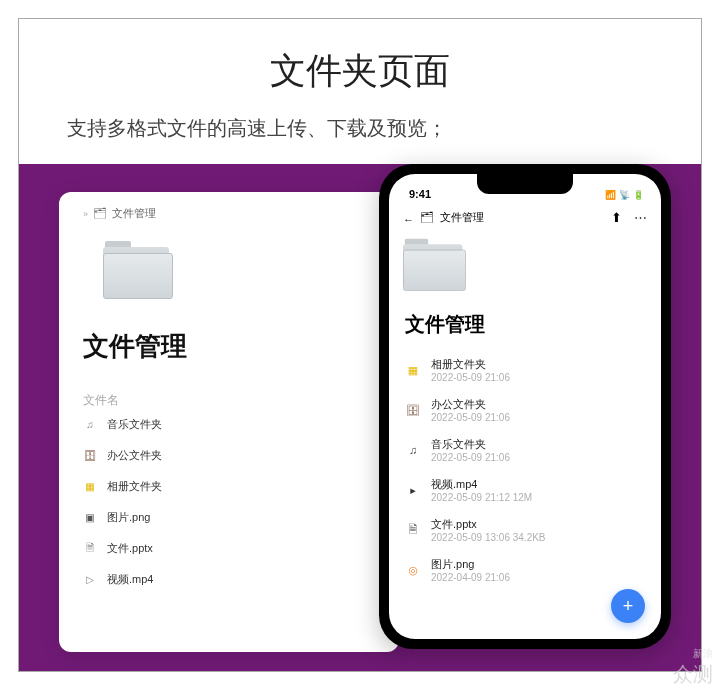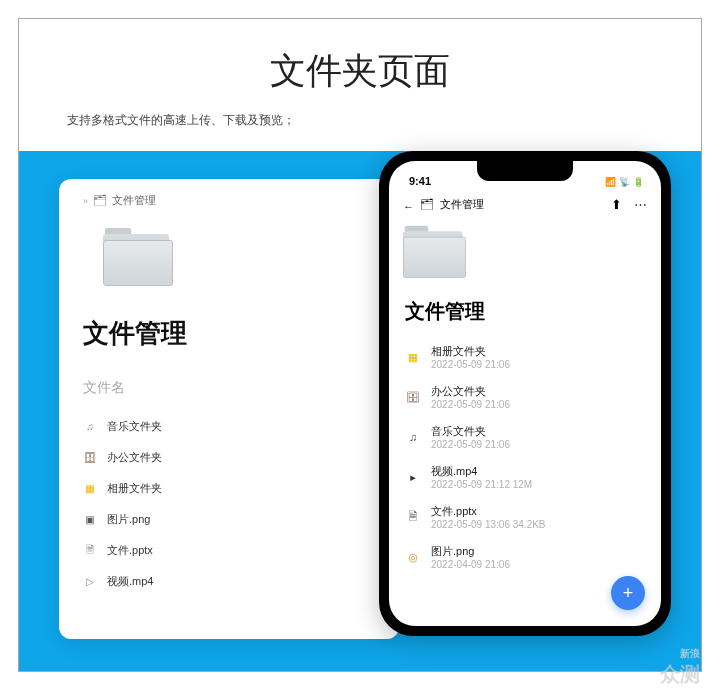--- a/index.html
+++ b/index.html
@@ -17,7 +17,7 @@
   top: 18px;
   width: 684px;
   height: 654px;
-  background: #0ea5e9;
+  background: #701a75;
   border: 1px solid #a8a8a8;
   overflow: hidden;
 }

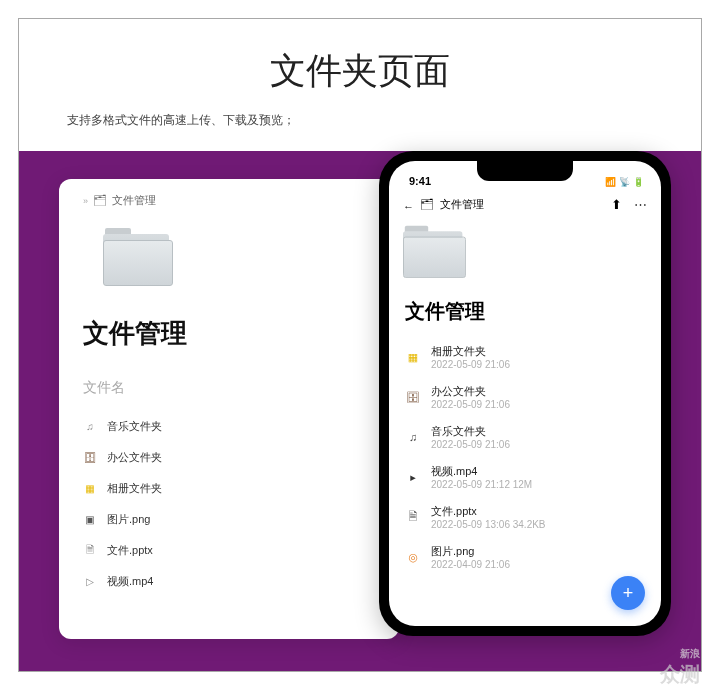--- a/index.html
+++ b/index.html
@@ -34,8 +34,8 @@
   margin-bottom: 16px;
 }
 .subtitle {
-  font-family: Liberation Mono, monospace;
-  font-size: 12px;
+  font-family: Liberation Sans, sans-serif;
+  font-size: 20px;
   color: #444;
   line-height: 1.6;
 }

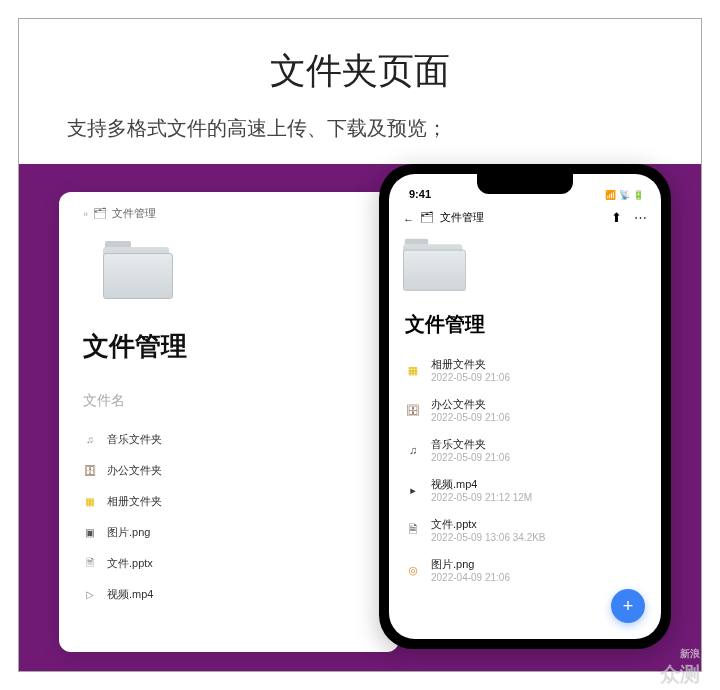--- a/index.html
+++ b/index.html
@@ -102,9 +102,9 @@
   color: #111;
 }
 .col-hdr {
-  font-size: 14px;
+  font-size: 12px;
   color: #aaa;
-  margin-bottom: 14px;
+  margin-bottom: 0;
 }
 .d-row {
   display: flex;

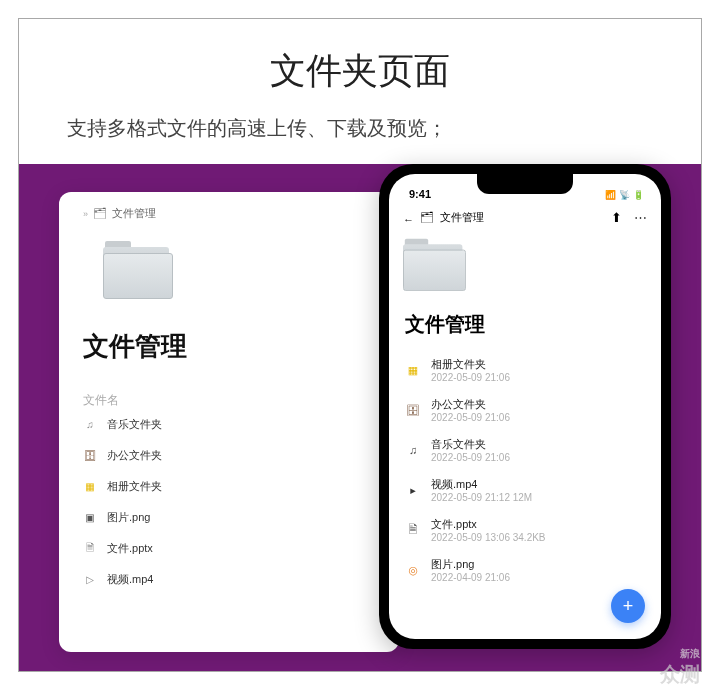--- a/index.html
+++ b/index.html
@@ -220,10 +220,10 @@
 
 .watermark {
   position: absolute;
-  right: 20px;
+  right: 7px;
   bottom: 2px;
   font-size: 20px;
-  font-weight: 700;
+  font-weight: 400;
   color: #ccc;
   opacity: 0.7;
 }

